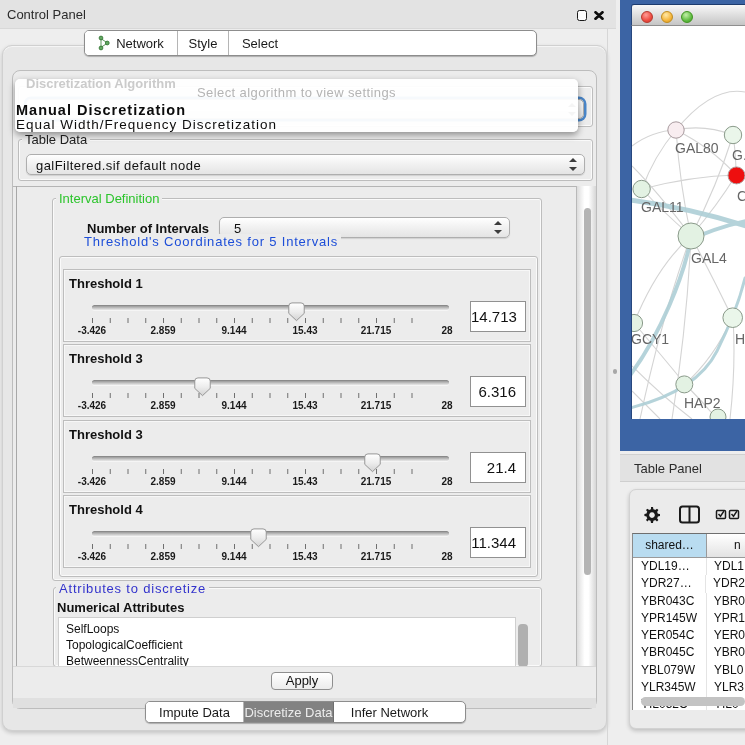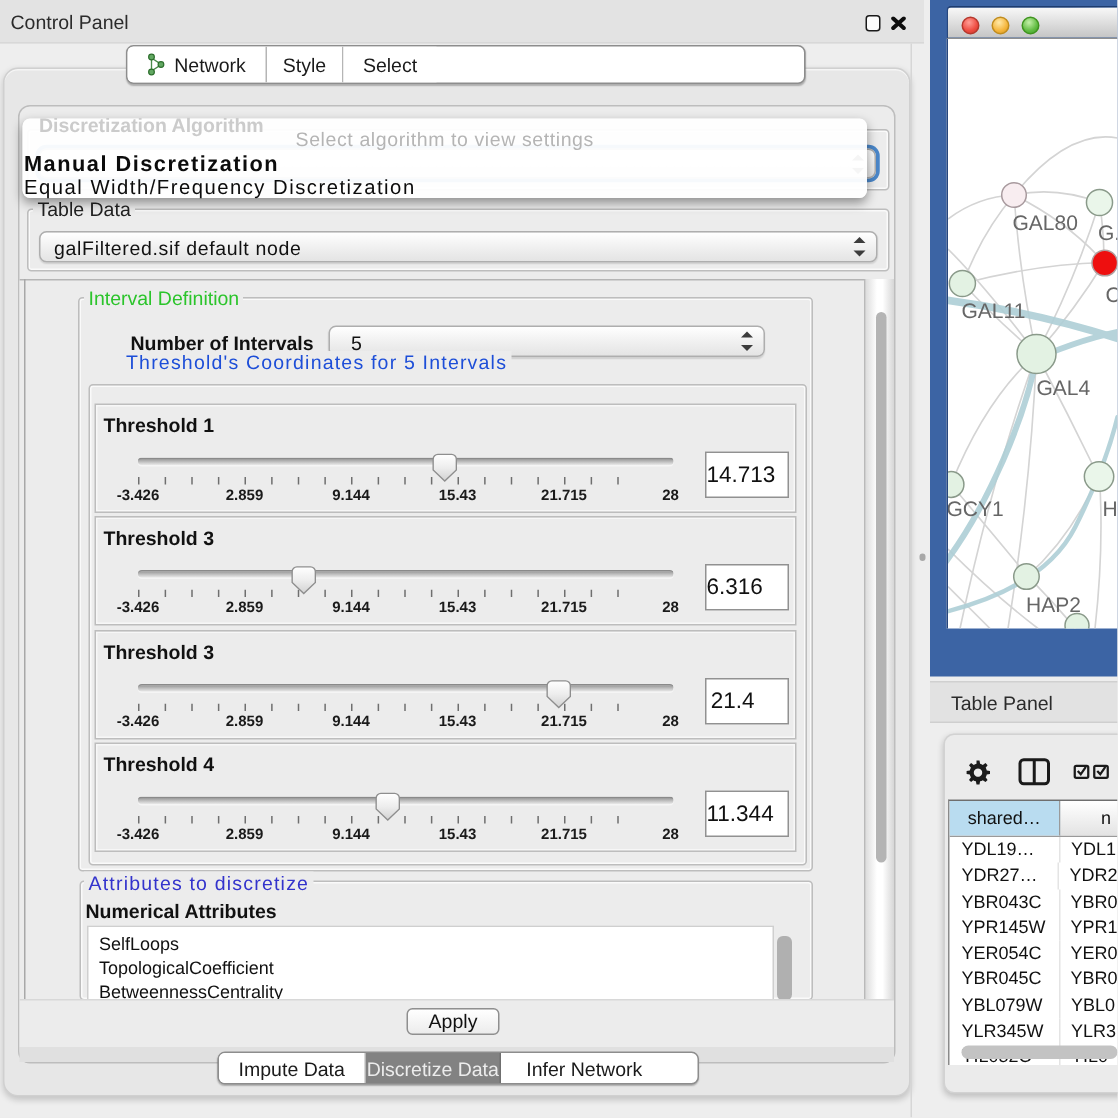--- a/index.html
+++ b/index.html
@@ -49,7 +49,7 @@
 
 .tpanel { position:absolute; left:50px; width:468px; height:73px; border:1px solid #bdbdbd; box-shadow:inset 0 0 0 1px #f7f7f7; background:#ececec; }
 .tlabel { position:absolute; left:5px; top:6px; font-size:13px; font-weight:bold; color:#111; }
-.vbox { position:absolute; left:406px; top:31px; width:56px; height:31px; background:#fff; border:1px solid #919191; font-size:15px; color:#111; text-align:right; line-height:30px; padding-right:22px; }
+.vbox { position:absolute; left:406px; top:31px; width:56px; height:31px; background:#fff; border:1px solid #919191; font-size:15px; color:#111; text-align:right; line-height:30px; padding-right:9px; }
 .track { position:absolute; left:28px; top:35px; width:357px; height:5px; border-radius:3px; background:linear-gradient(#9a9a9a,#c6c6c6 55%,#e9e9e9); box-shadow:0 1px 0 #f5f5f5; border-top:1px solid #8a8a8a;}
 .ticks { position:absolute; left:28px; top:48px; width:357px; height:6px; }
 .slabels { position:absolute; left:0; top:55px; width:468px; height:12px; font-size:10px; font-weight:bold; color:#1a1a1a; }

